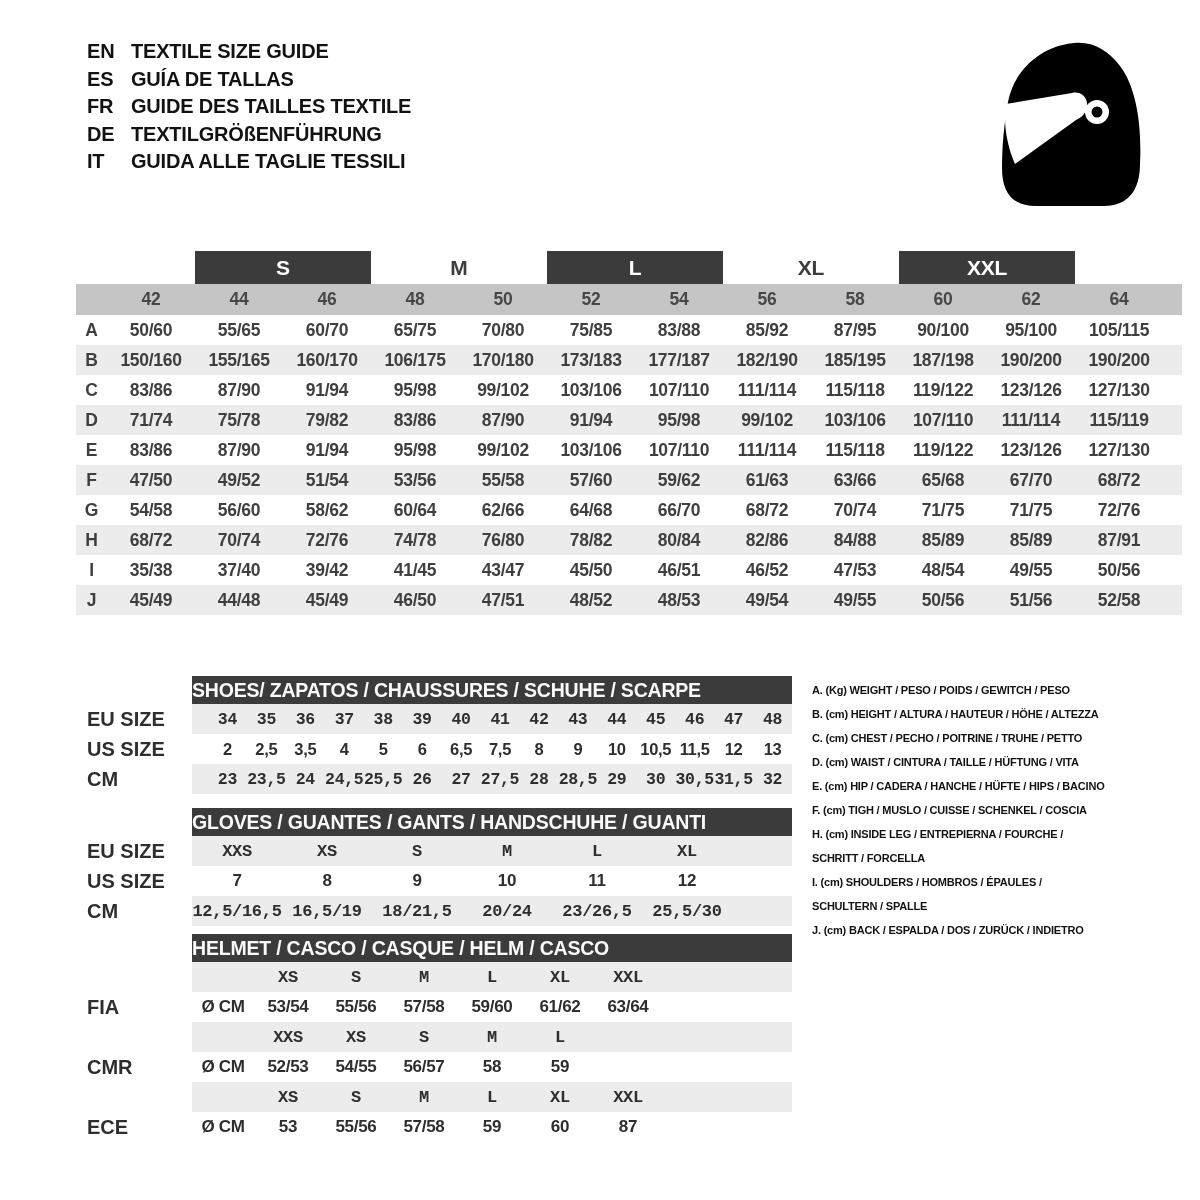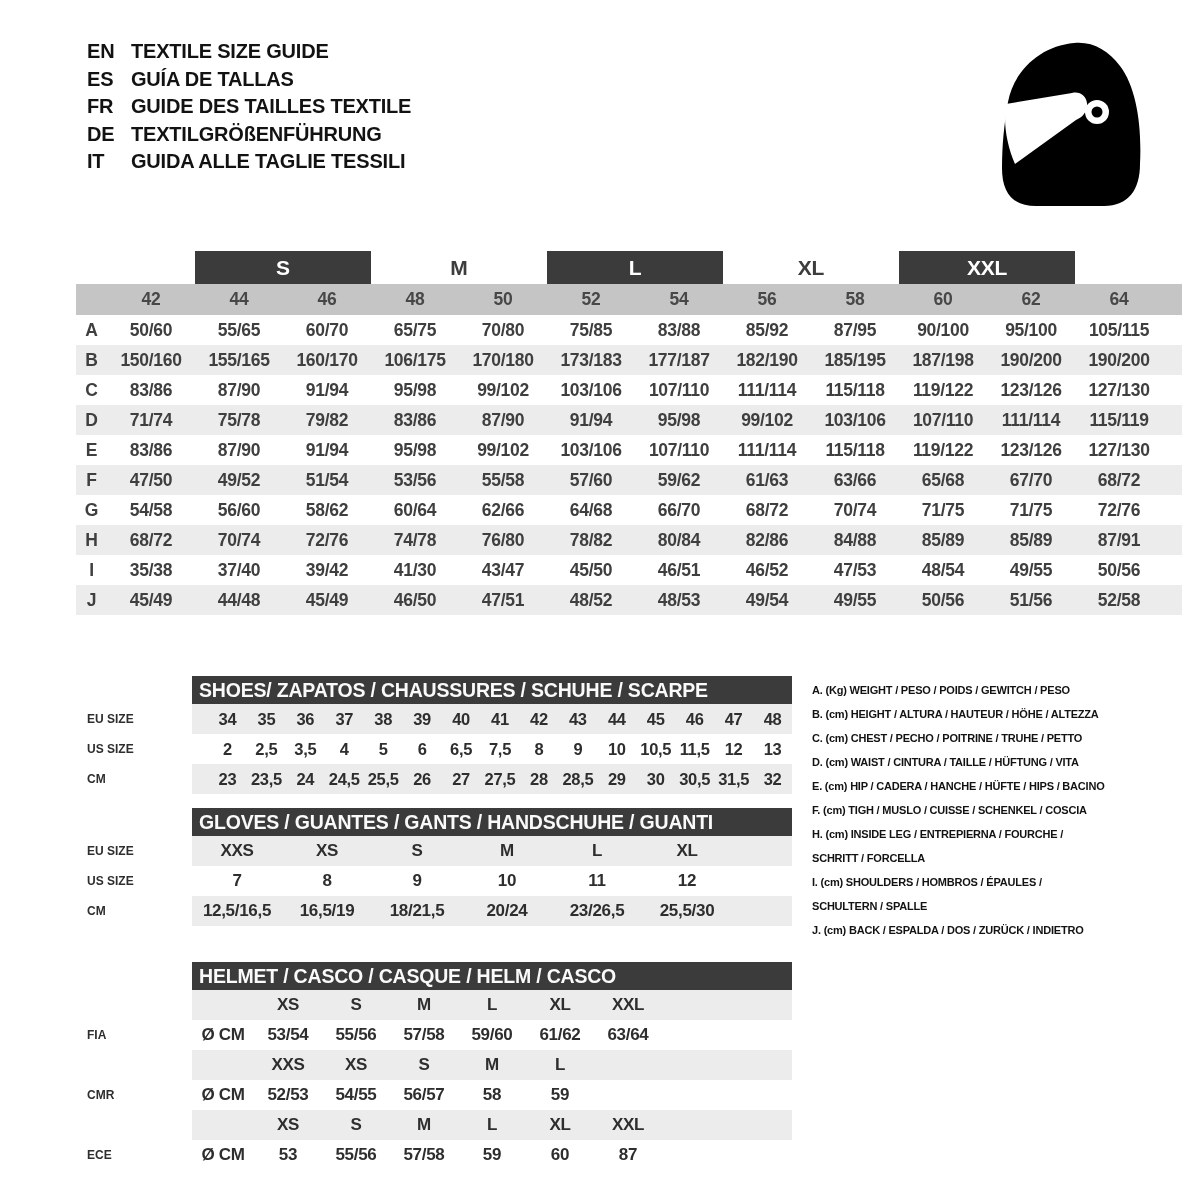--- a/index.html
+++ b/index.html
@@ -237,7 +237,7 @@
           <div class="cell">35/38</div>
           <div class="cell">37/40</div>
           <div class="cell">39/42</div>
-          <div class="cell">41/30</div>
+          <div class="cell">41/45</div>
           <div class="cell">43/47</div>
           <div class="cell">45/50</div>
           <div class="cell">46/51</div>

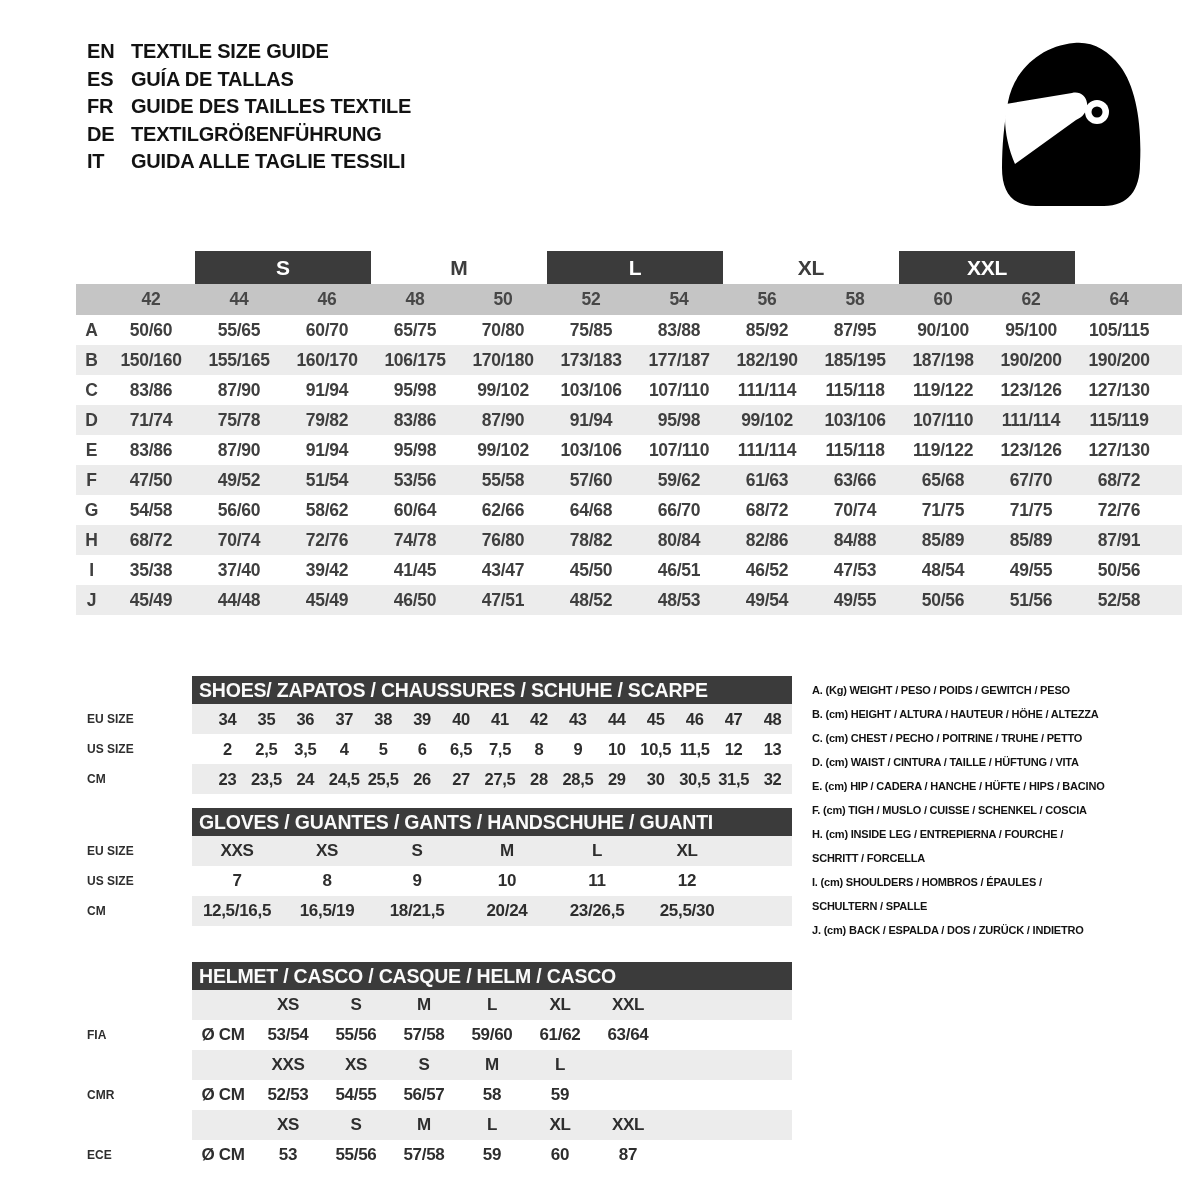--- a/index.html
+++ b/index.html
@@ -32,7 +32,7 @@
   .sub-tables{position:absolute;left:64px;top:676px;width:716px;color:#2e2e2e;}
   .sub-title{margin-left:116px;width:600px;height:28px;background:var(--dark,#3b3b3b);
              color:#fafafa;font-size:19.5px;display:flex;align-items:center;
-             padding-left:7px;box-sizing:border-box;letter-spacing:-0.2px;}
+             box-sizing:border-box;letter-spacing:-0.2px;}
   .sub-row{display:flex;height:30px;}
   .sub-label{width:116px;padding-left:11px;box-sizing:border-box;display:flex;align-items:center;font-size:12px;}
   .sub-values{width:600px;box-sizing:border-box;display:grid;}

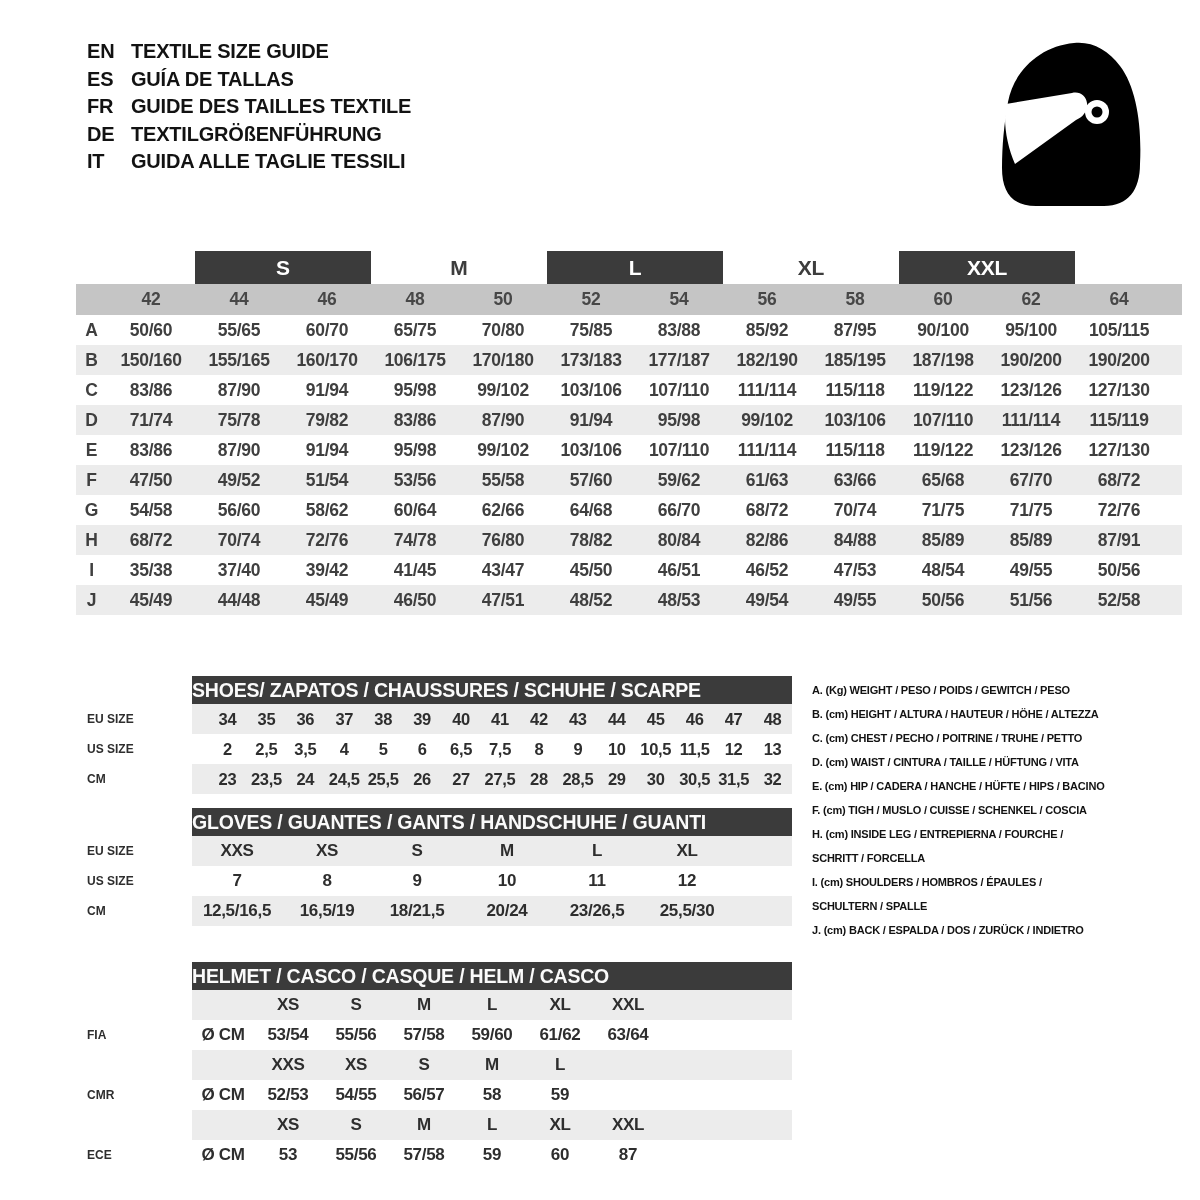--- a/index.html
+++ b/index.html
@@ -34,7 +34,7 @@
              color:#fafafa;font-size:19.5px;display:flex;align-items:center;
              box-sizing:border-box;letter-spacing:-0.2px;}
   .sub-row{display:flex;height:30px;}
-  .sub-label{width:116px;padding-left:11px;box-sizing:border-box;display:flex;align-items:center;font-size:12px;}
+  .sub-label{width:116px;padding-left:11px;box-sizing:border-box;display:flex;align-items:center;font-size:20px;}
   .sub-values{width:600px;box-sizing:border-box;display:grid;}
   .sub-values.shaded{background:var(--shade,#ececec);}
   .shoes-grid{grid-template-columns:repeat(15,1fr);padding-left:16px;}

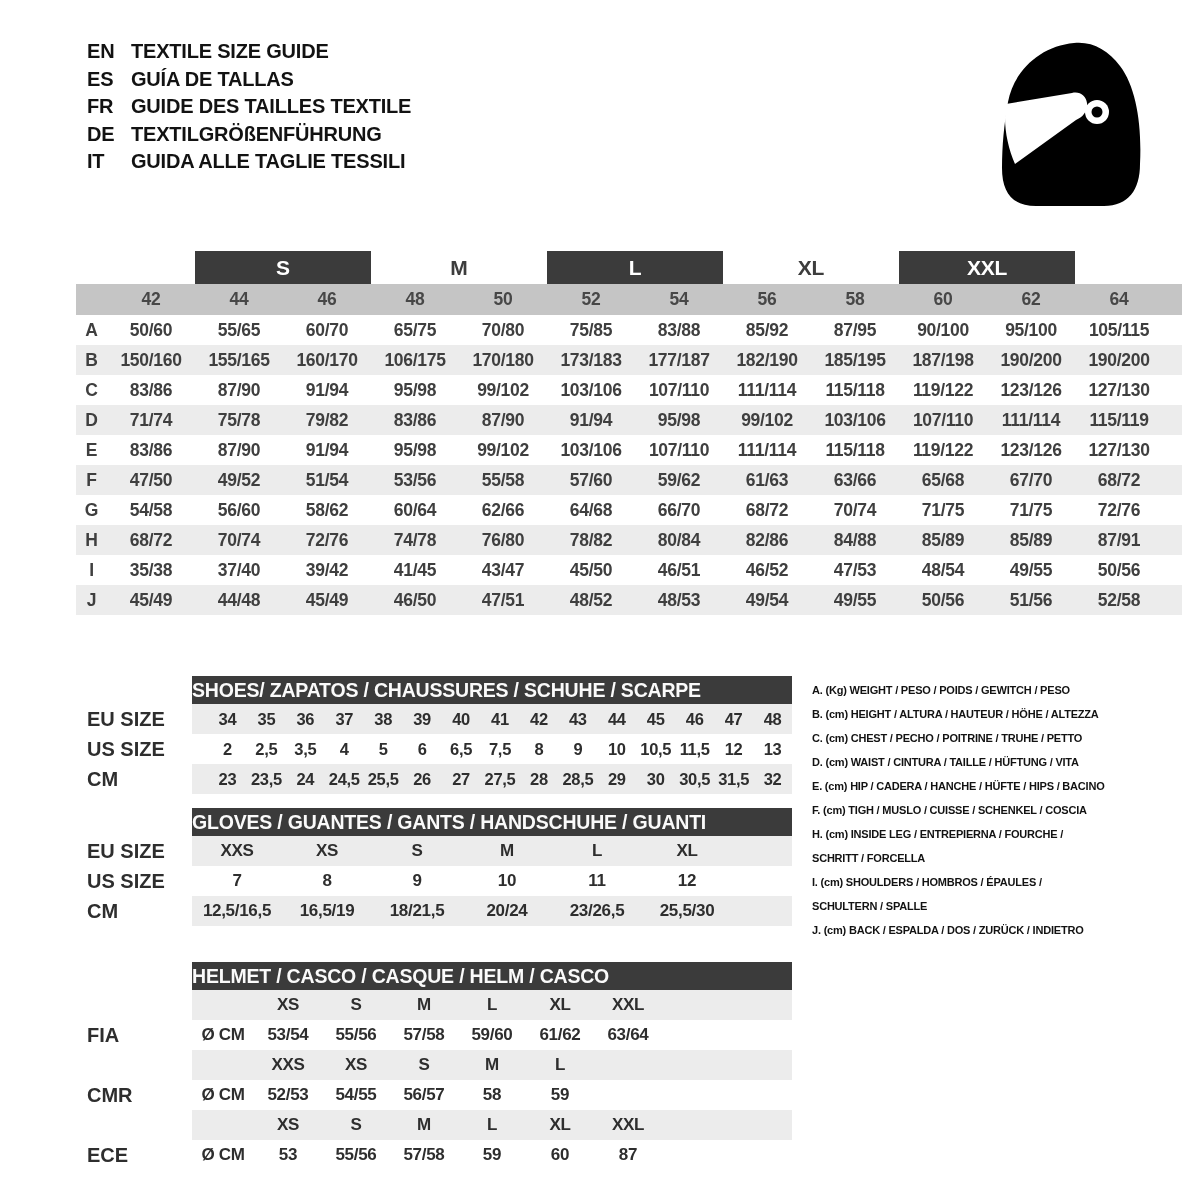--- a/index.html
+++ b/index.html
@@ -36,7 +36,7 @@
   .sub-row{display:flex;height:30px;}
   .sub-label{width:116px;padding-left:11px;box-sizing:border-box;display:flex;align-items:center;font-size:20px;}
   .sub-values{width:600px;box-sizing:border-box;display:grid;}
-  .sub-values.shaded{background:var(--shade,#ececec);}
+  .sub-values.shaded{background:var(--shade,#ececec);font-family:Liberation Mono, monospace;}
   .shoes-grid{grid-template-columns:repeat(15,1fr);padding-left:16px;}
   .shoes-grid .cell{font-size:16.5px;}
   .gloves-grid{grid-template-columns:repeat(6,90px) 1fr;}

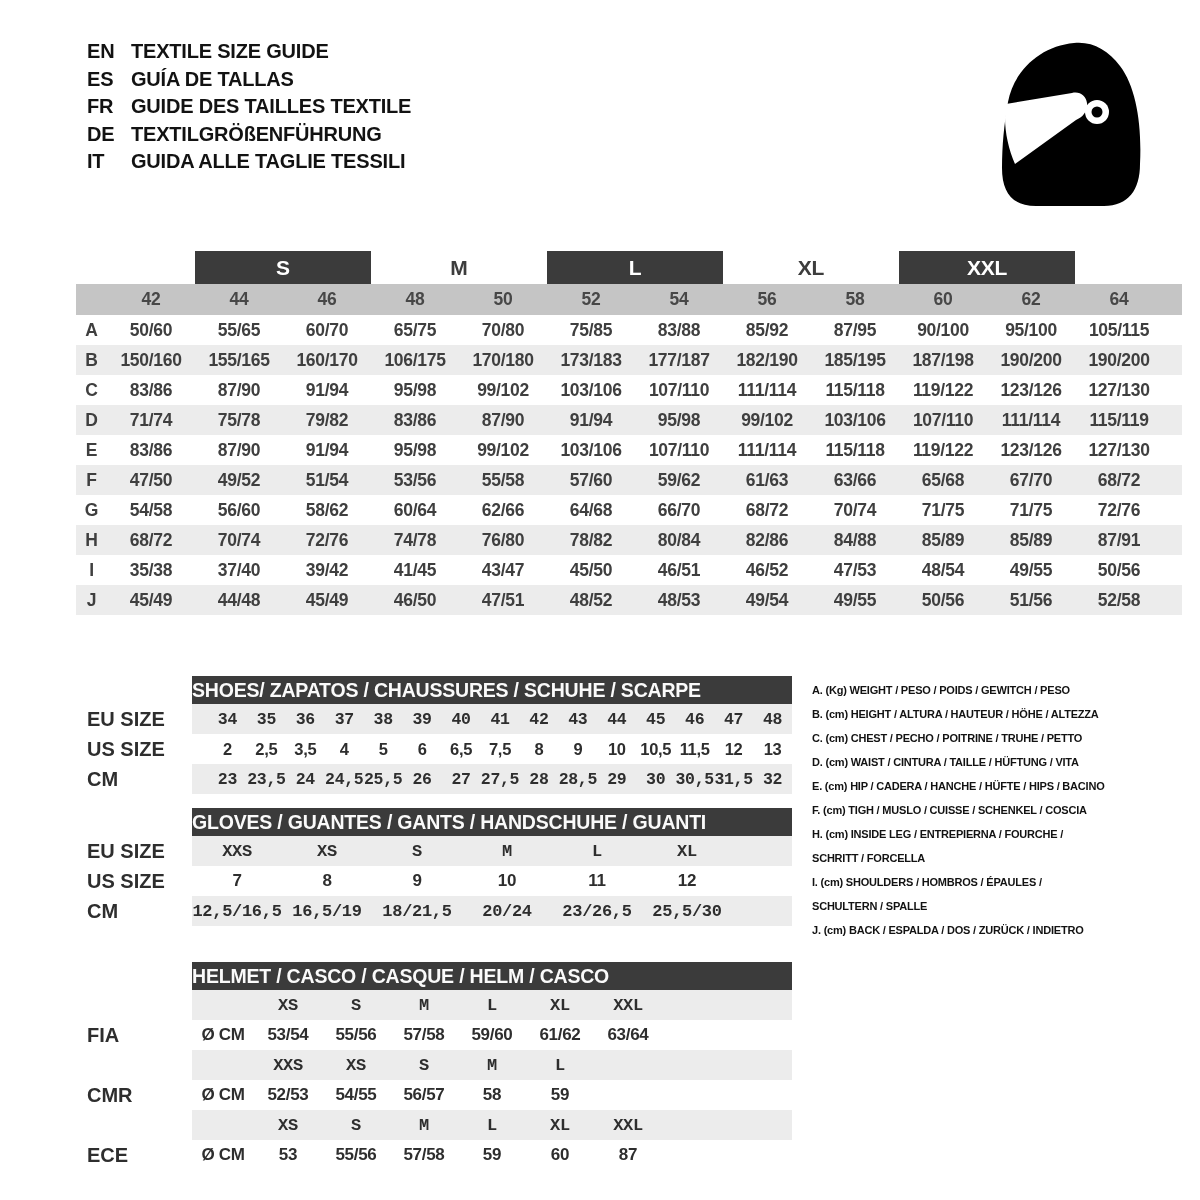--- a/index.html
+++ b/index.html
@@ -44,7 +44,7 @@
   .helm{grid-template-columns:62px repeat(6,68px) 1fr;}
   .helm .cell{font-size:17px;}
   .gloves-table{margin-top:14px;}
-  .helmet-table{margin-top:36px;}
+  .helmet-table{margin-top:8px;}
 
   
   .legend{position:absolute;left:800px;top:678px;width:392px;color:#121212;}

